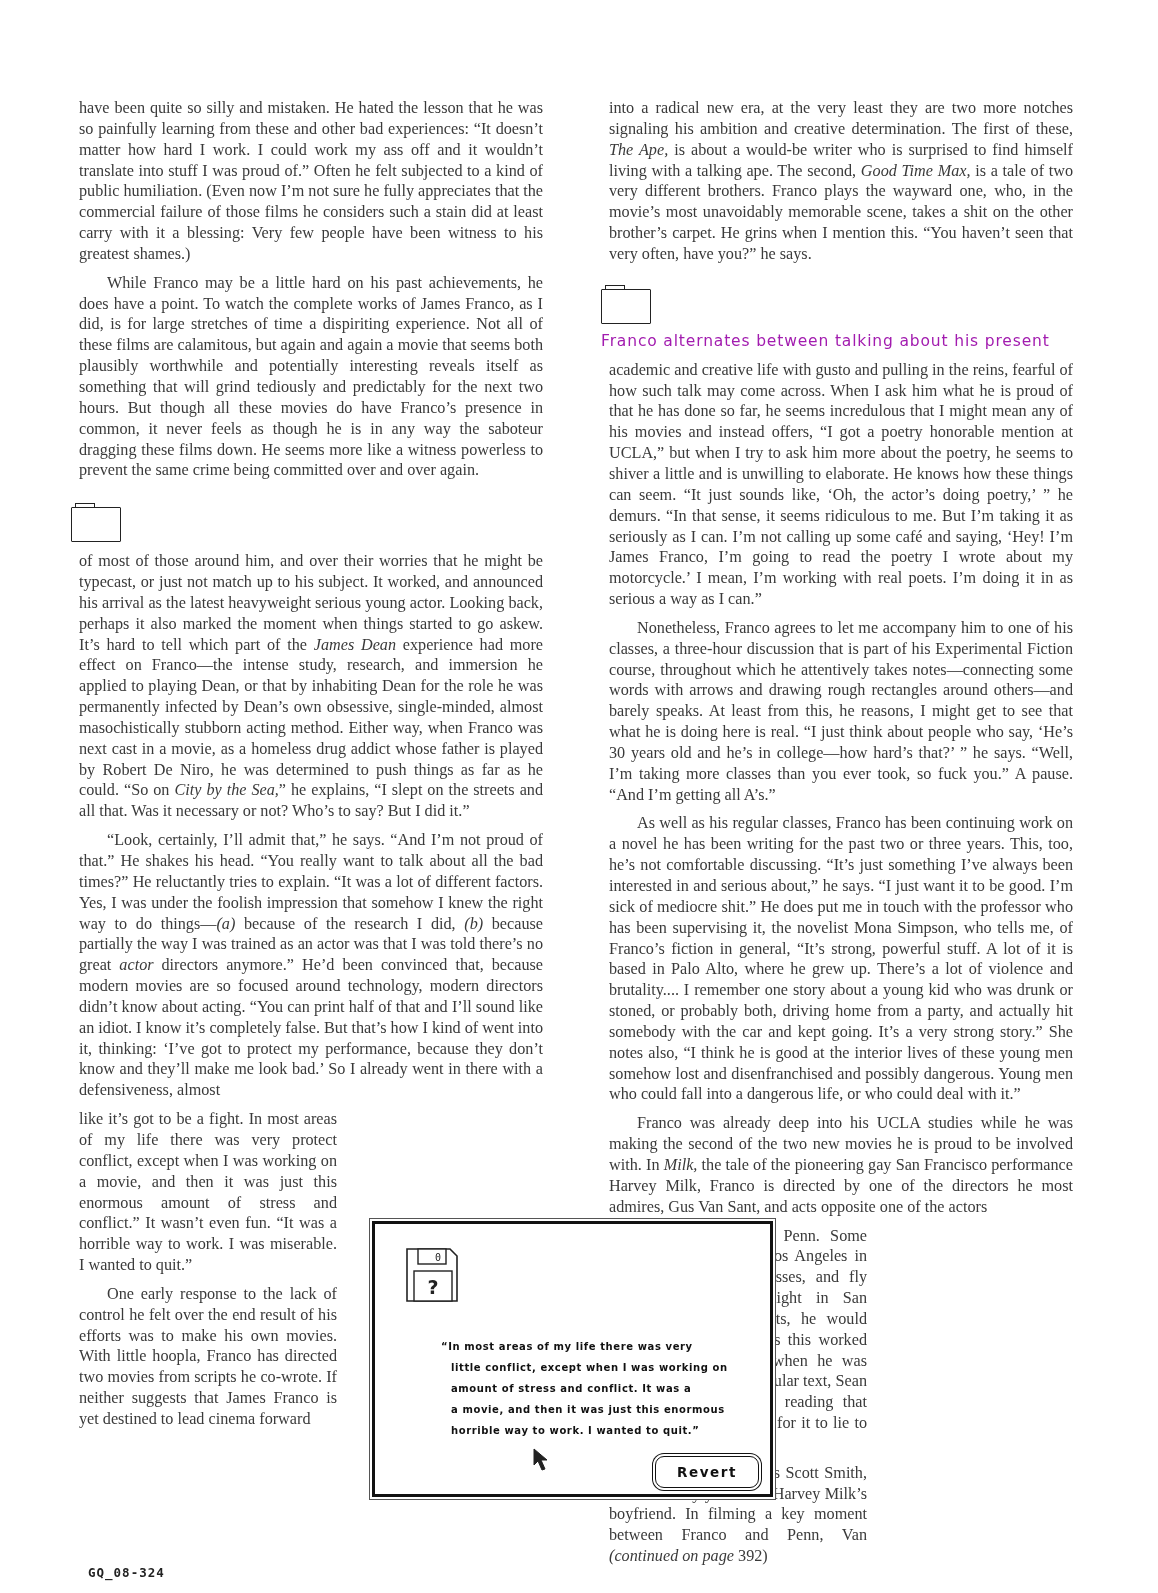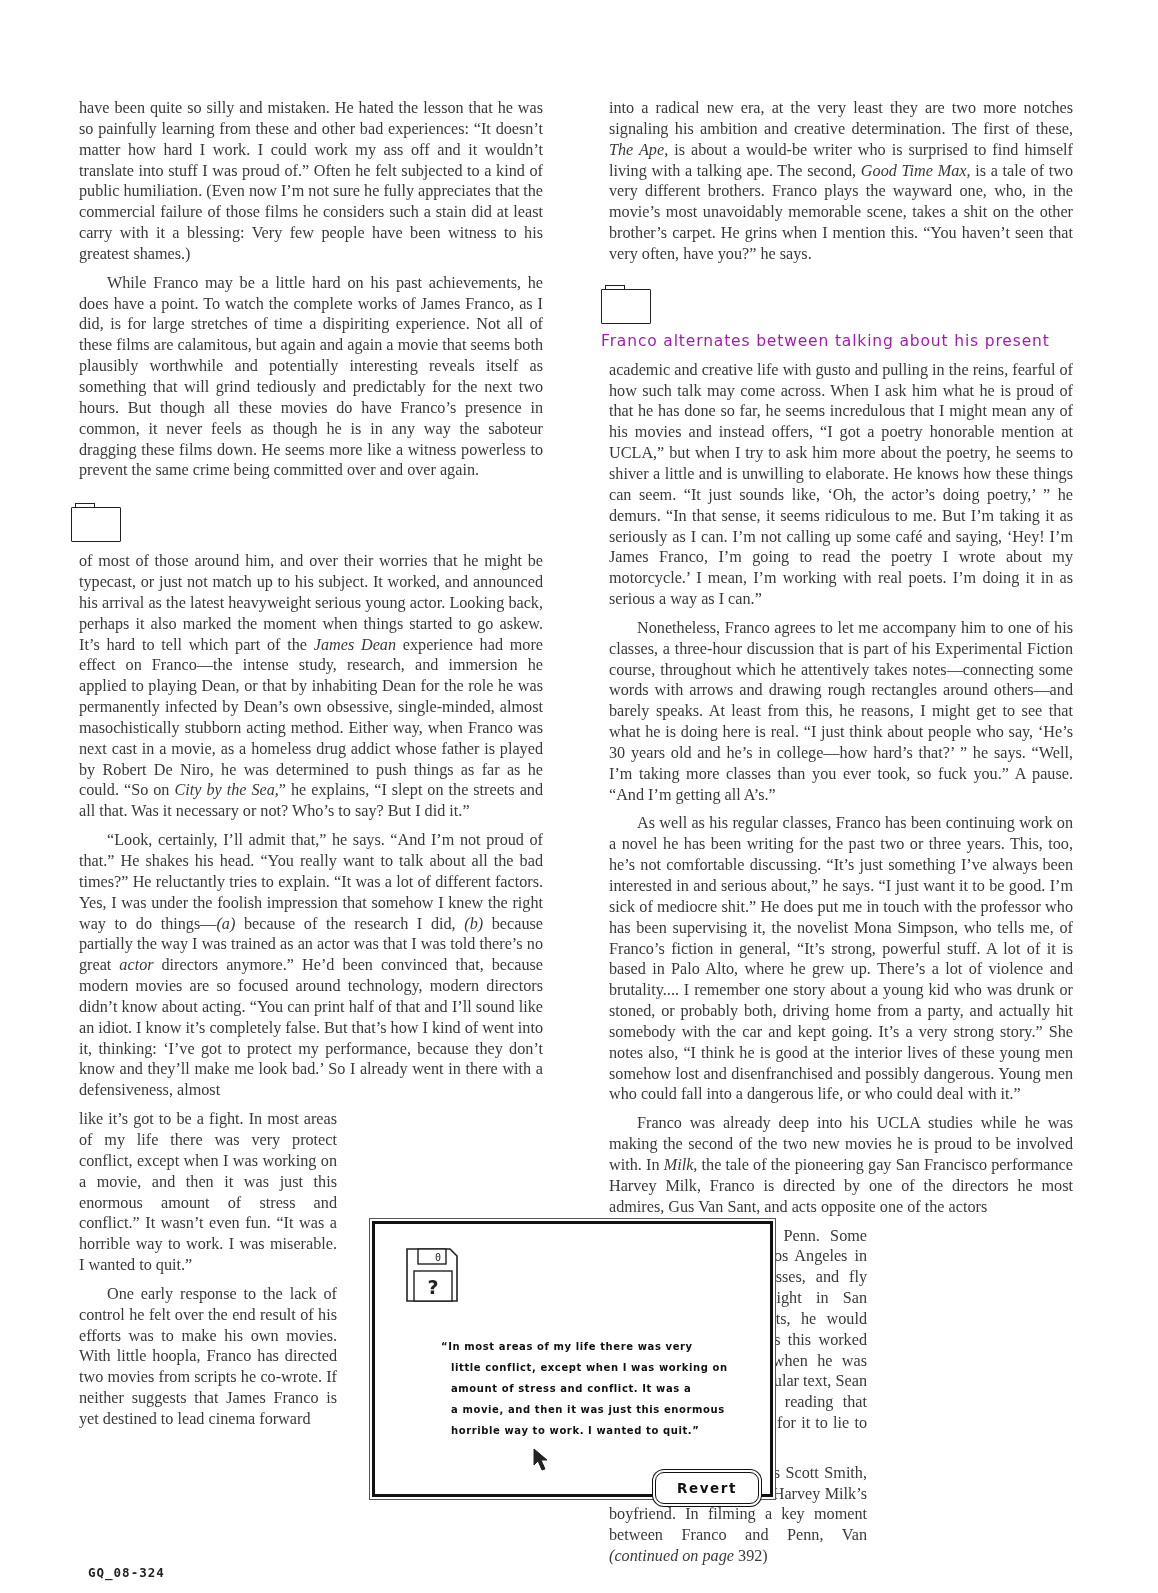--- a/index.html
+++ b/index.html
@@ -24,7 +24,7 @@
     #dialog-quote .qline { white-space: nowrap; padding-left: 10px; }
     #dialog-quote .qline.first { padding-left: 0; }
     #cursor-icon { position: absolute; left: 158px; top: 224px; width: 18px; height: 26px; }
-    #revert-button { position: absolute; left: 280px; top: 248px; width: 104px; height: 32px; border: 1.5px solid #111; border-radius: 9px; background: #fff; font-family: "DejaVu Sans", sans-serif; font-weight: bold; font-size: 13.5px; letter-spacing: 1.6px; color: #111; cursor: pointer; padding: 1px; box-shadow: 0 0 0 2px #fff, 0 0 0 3px #111; }
+    #revert-button { position: absolute; left: 280px; top: 232px; width: 104px; height: 32px; border: 1.5px solid #111; border-radius: 9px; background: #fff; font-family: "DejaVu Sans", sans-serif; font-weight: bold; font-size: 13.5px; letter-spacing: 1.6px; color: #111; cursor: pointer; padding: 1px; box-shadow: 0 0 0 2px #fff, 0 0 0 3px #111; }
     #page-folio { position: absolute; left: 88px; top: 1565px; font-family: "DejaVu Sans Mono", monospace; font-weight: bold; font-size: 12.5px; letter-spacing: 1px; color: #222; }
   </style>
 </head>

